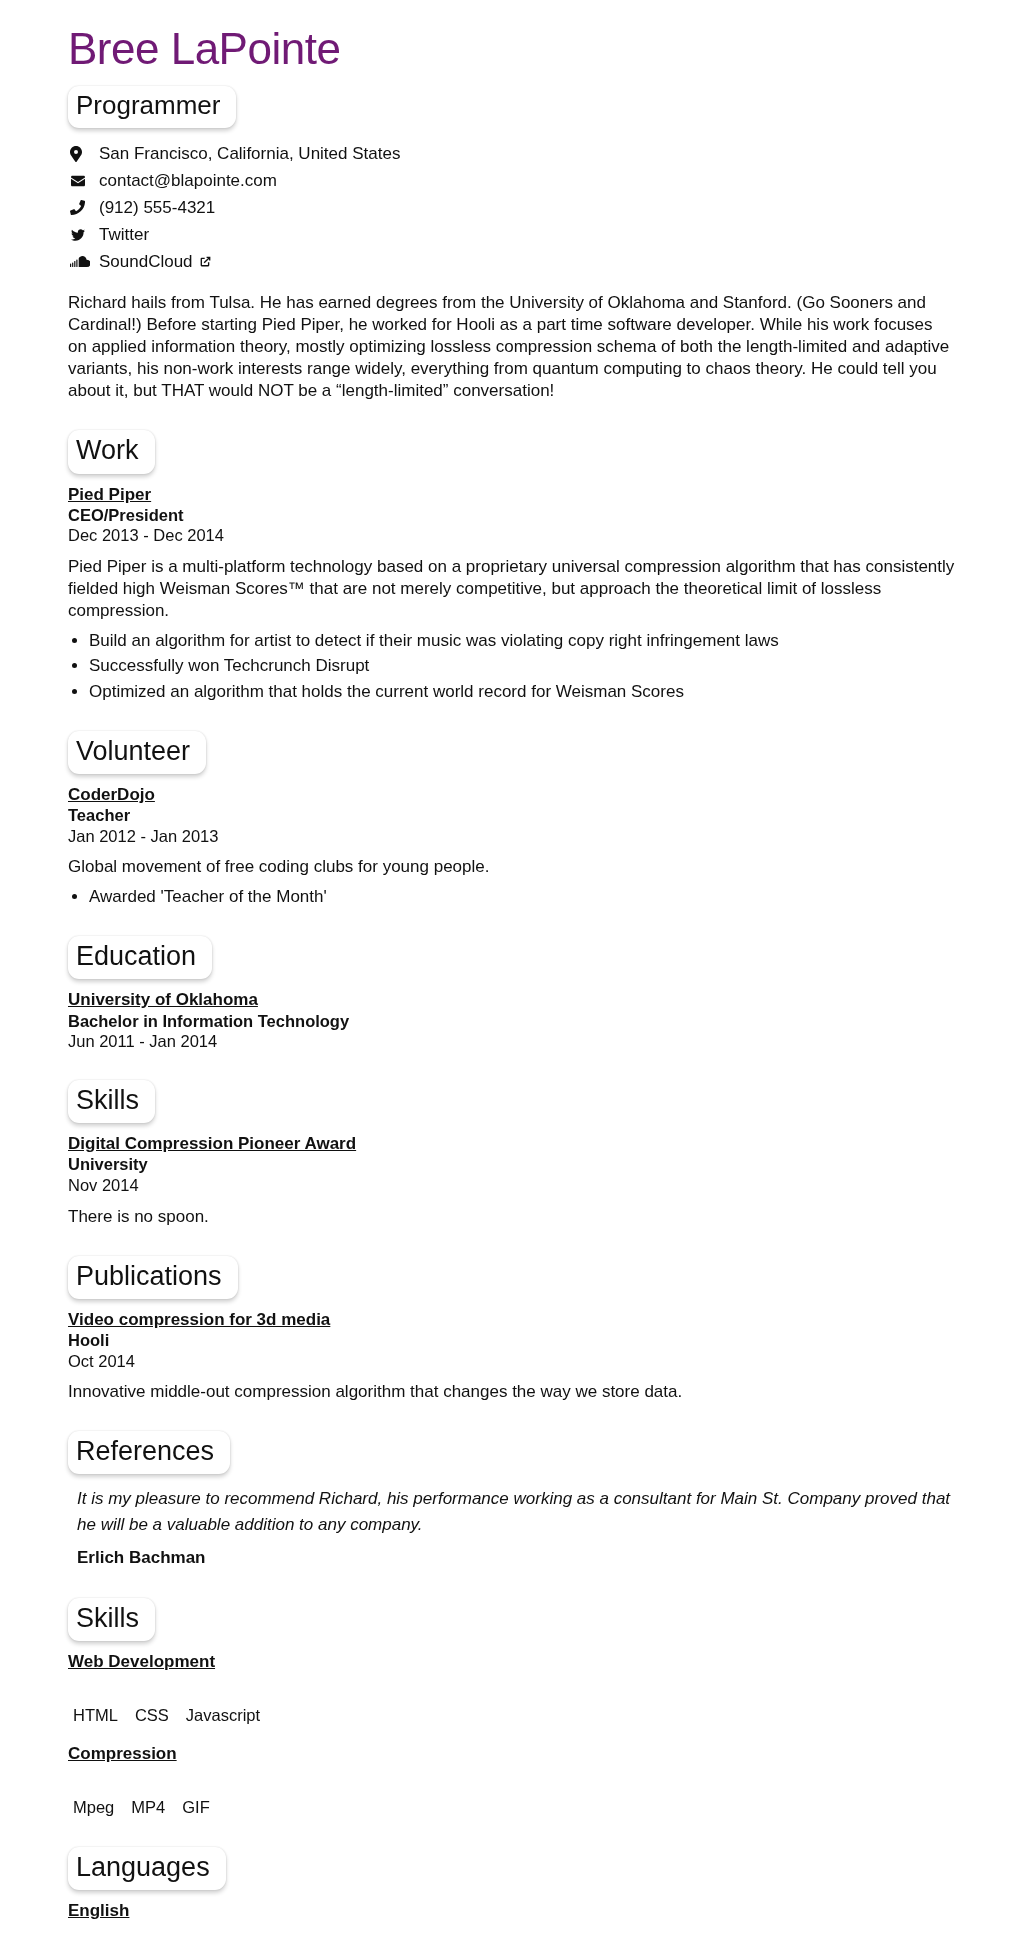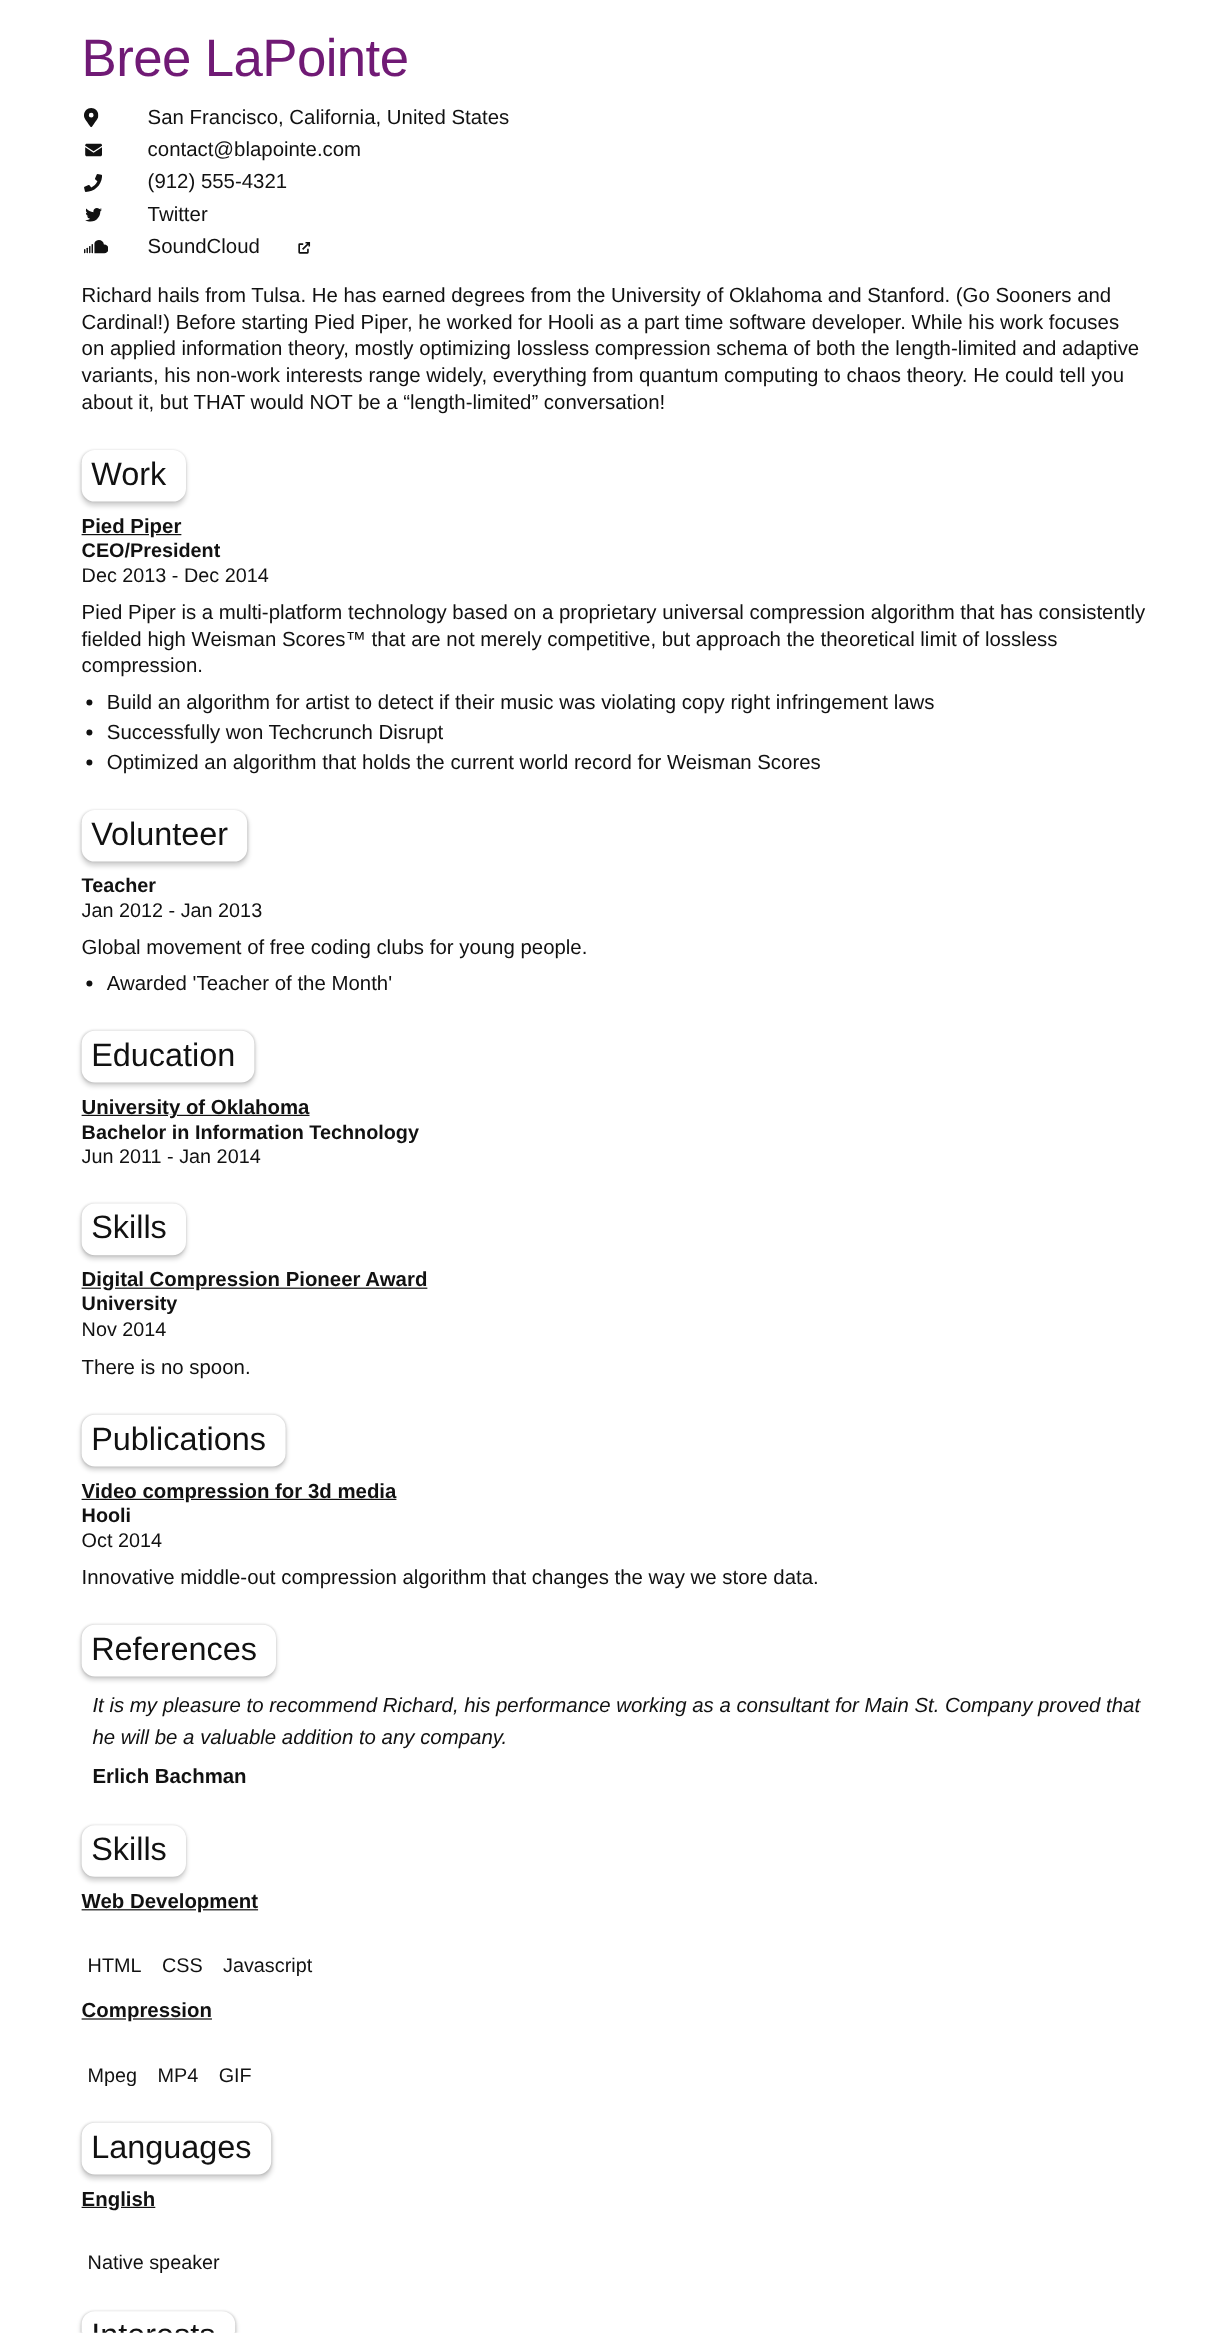--- a/index.html
+++ b/index.html
@@ -48,6 +48,9 @@
 <div class="page">
   <header>
     <h1 class="name">Bree LaPointe</h1>
+    <div>
+      <h2 class="pill label">Programmer</h2>
+    </div>
     <ul class="contact" id="contact-list">
         <li>
           <span class="icon">

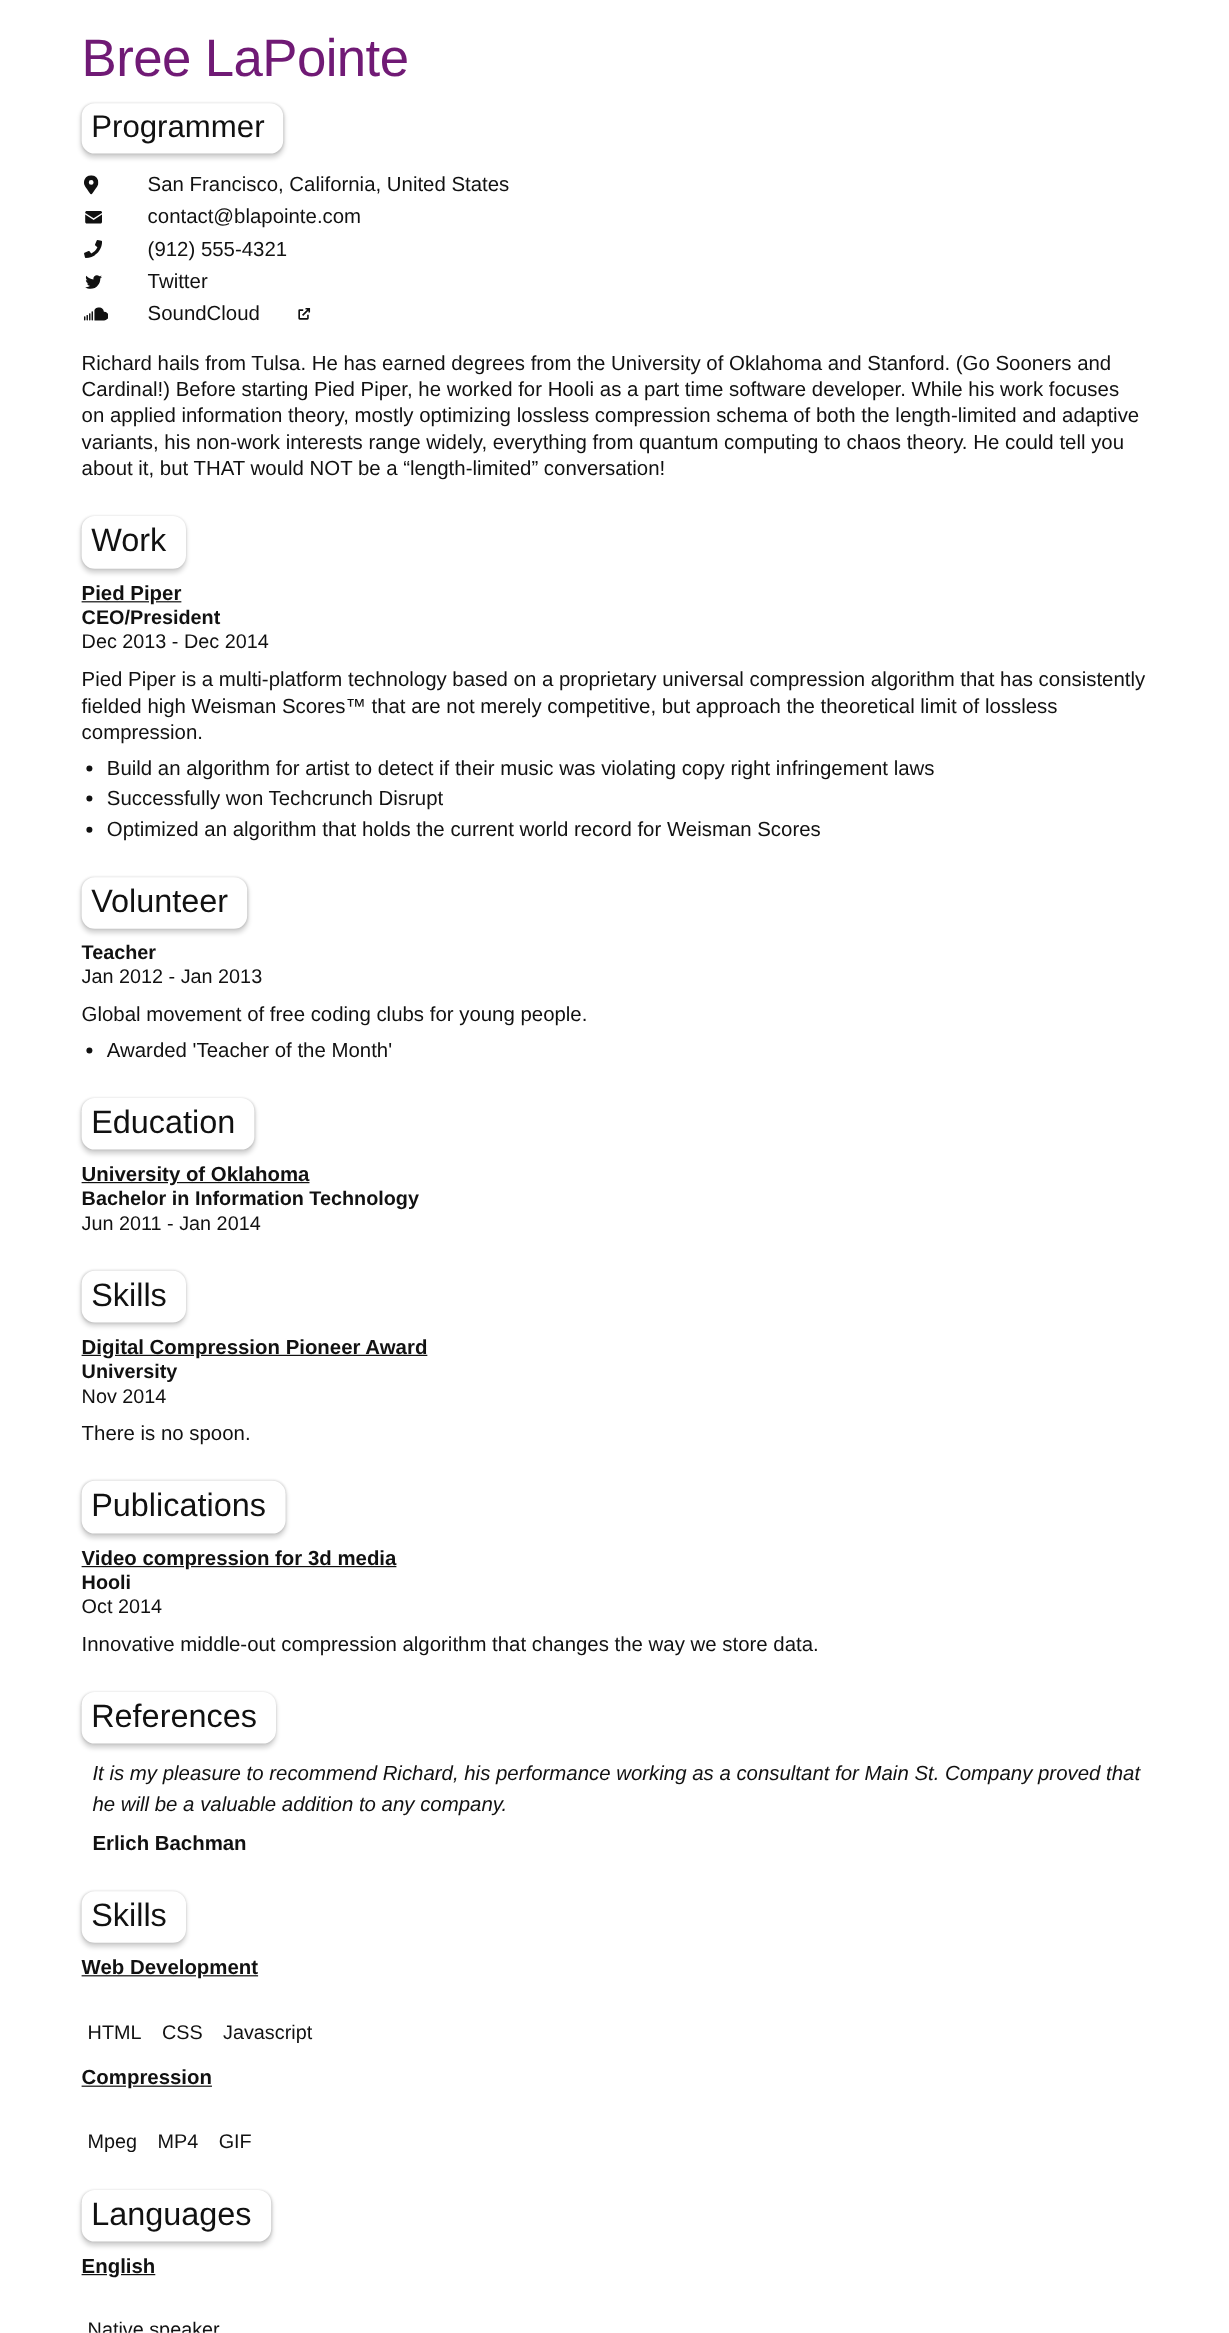--- a/index.html
+++ b/index.html
@@ -23,7 +23,7 @@
   h2.label { font-size: 26px; }
   h2.section-title { font-size: 27px; }
   ul.contact { list-style: none; margin: 16px 0 0 0; padding: 0 0 0 2px; }
-  ul.contact li { display: flex; align-items: center; margin: 7px 0; line-height: 20px; gap: 24px; }
+  ul.contact li { display: flex; align-items: center; margin: 7px 0; line-height: 20px; }
   .icon { width: 20px; display: inline-flex; align-items: center; margin-right: 9px; flex: 0 0 auto; }
   .icon svg { display: block; }
   .ext { margin-left: 6px; width: 14px; }

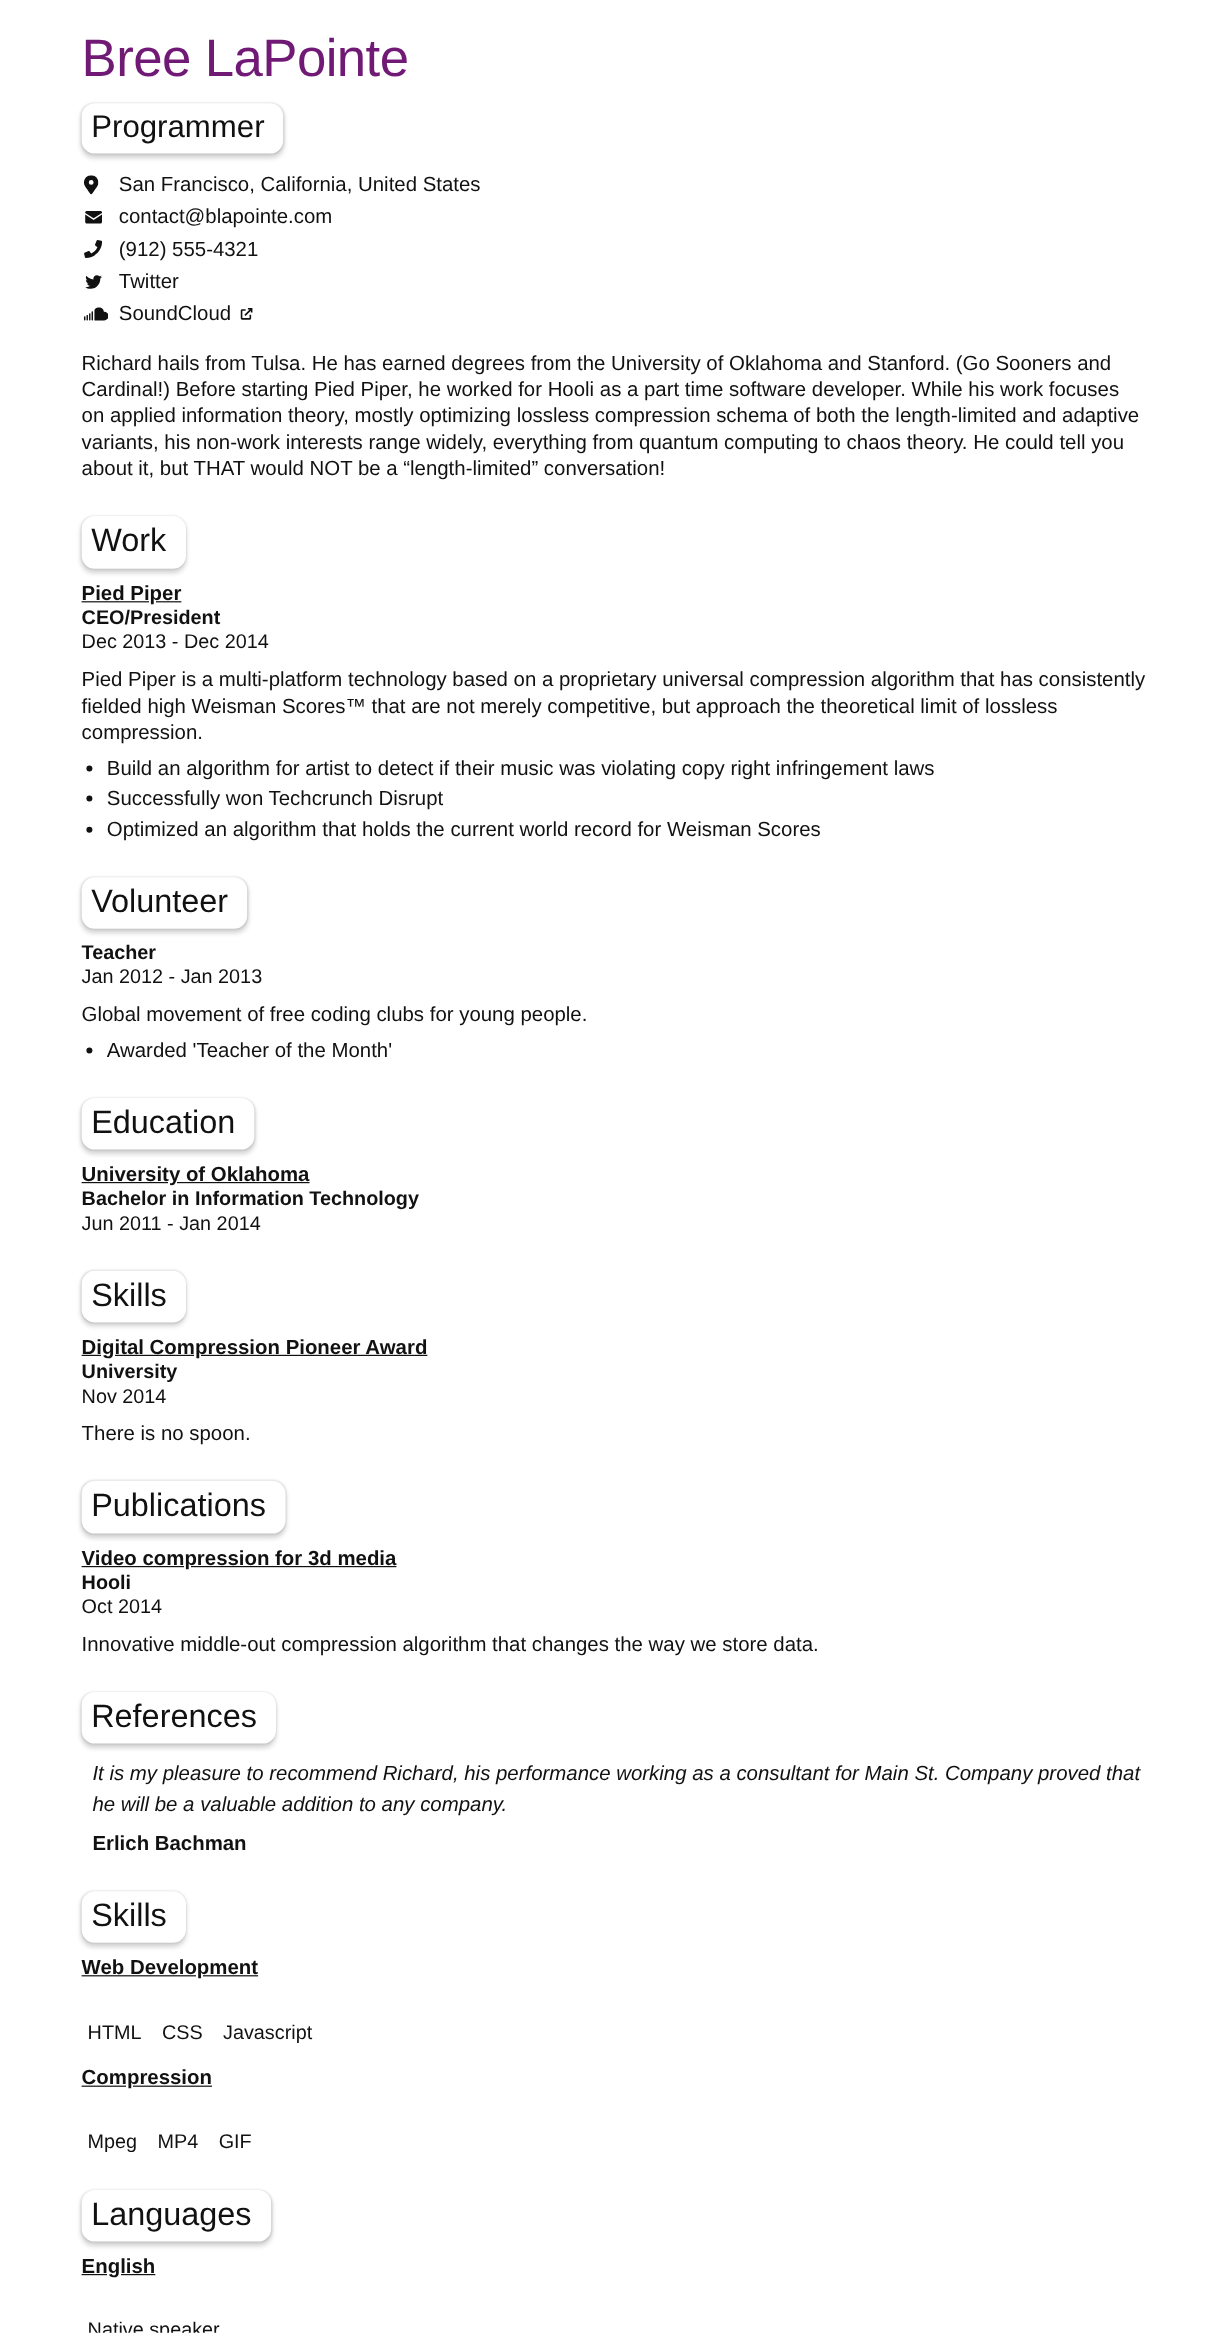--- a/index.html
+++ b/index.html
@@ -121,6 +121,7 @@
           </ul>
         </div></section>
       <section><h2 class="pill section-title">Volunteer</h2><div class="item">
+          <h3 class="item-title">CoderDojo</h3>
           <div class="item-position">Teacher</div>
           <div class="item-date">Jan 2012 - Jan 2013</div>
           <p class="item-summary">Global movement of free coding clubs for young people.</p>

